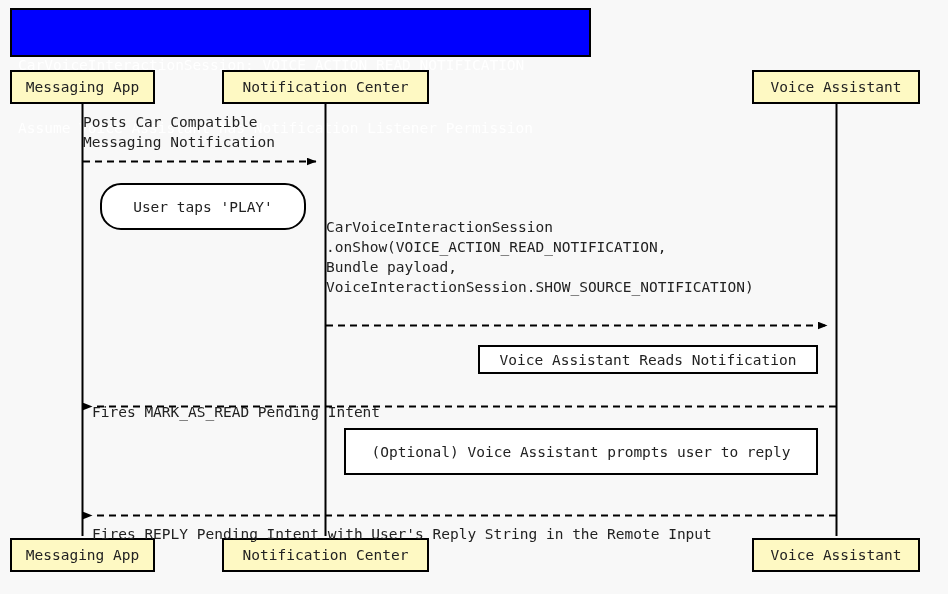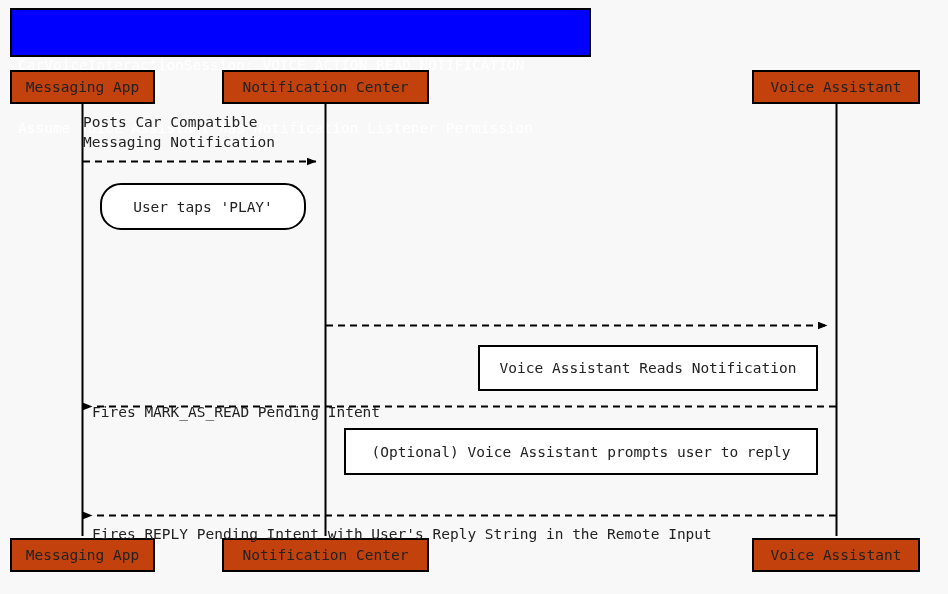--- a/index.html
+++ b/index.html
@@ -42,7 +42,7 @@
   }
   .lifeline-box {
     position: absolute;
-    background: #c2410c;
+    background: #fef9c3;
     border: 2px solid #000000;
     box-sizing: border-box;
     color: #222222;

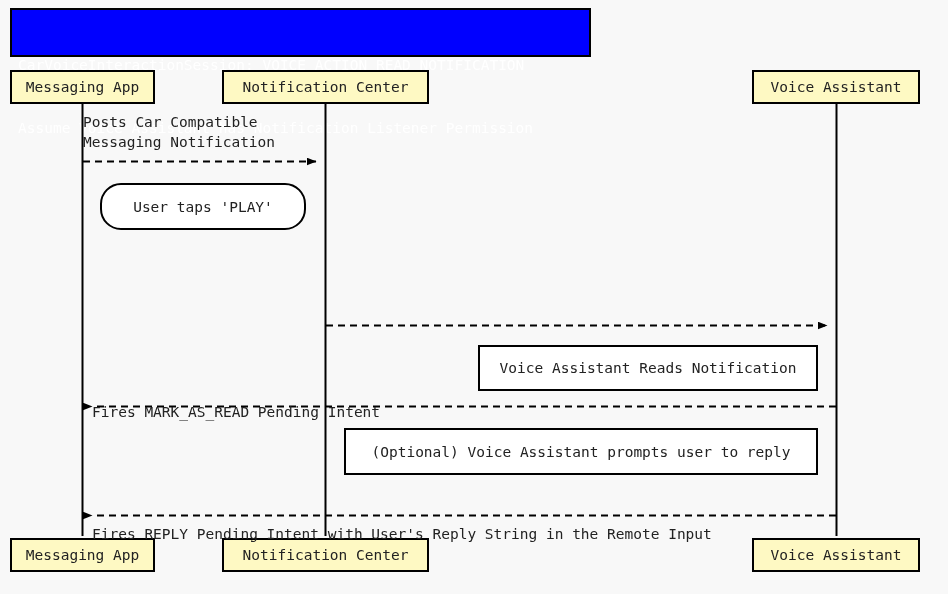--- a/index.html
+++ b/index.html
@@ -134,6 +134,10 @@
   <div class="msg-label" style="left:83px; top:112px; width:233px;">Posts Car Compatible
 Messaging Notification</div>
 
+  <div class="msg-label" style="left:326px; top:217px; width:510px;">CarVoiceInteractionSession
+.onShow(VOICE_ACTION_READ_NOTIFICATION,
+Bundle payload,
+VoiceInteractionSession.SHOW_SOURCE_NOTIFICATION)</div>
 
   <div class="msg-label" style="left:92px; top:402px; width:744px;">Fires MARK_AS_READ Pending Intent</div>
 

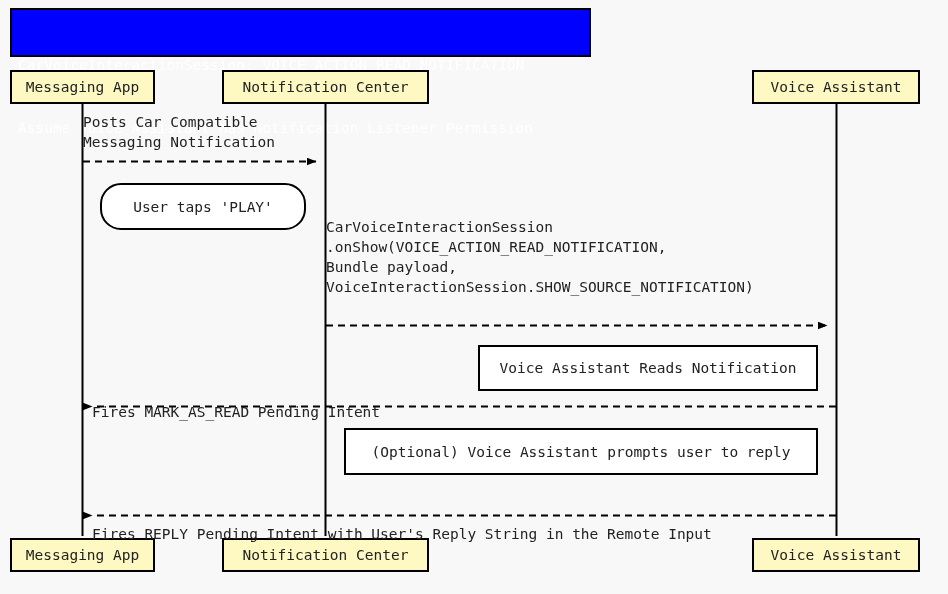--- a/index.html
+++ b/index.html
@@ -147,7 +147,7 @@
     <div>User taps 'PLAY'</div>
   </div>
 
-  <div class="note-box" style="left:478px; top:345px; width:340px; height:46px;">
+  <div class="note-box" style="left:478px; top:345px; width:340px; height:29px;">
     <div>Voice Assistant Reads Notification</div>
   </div>
 

